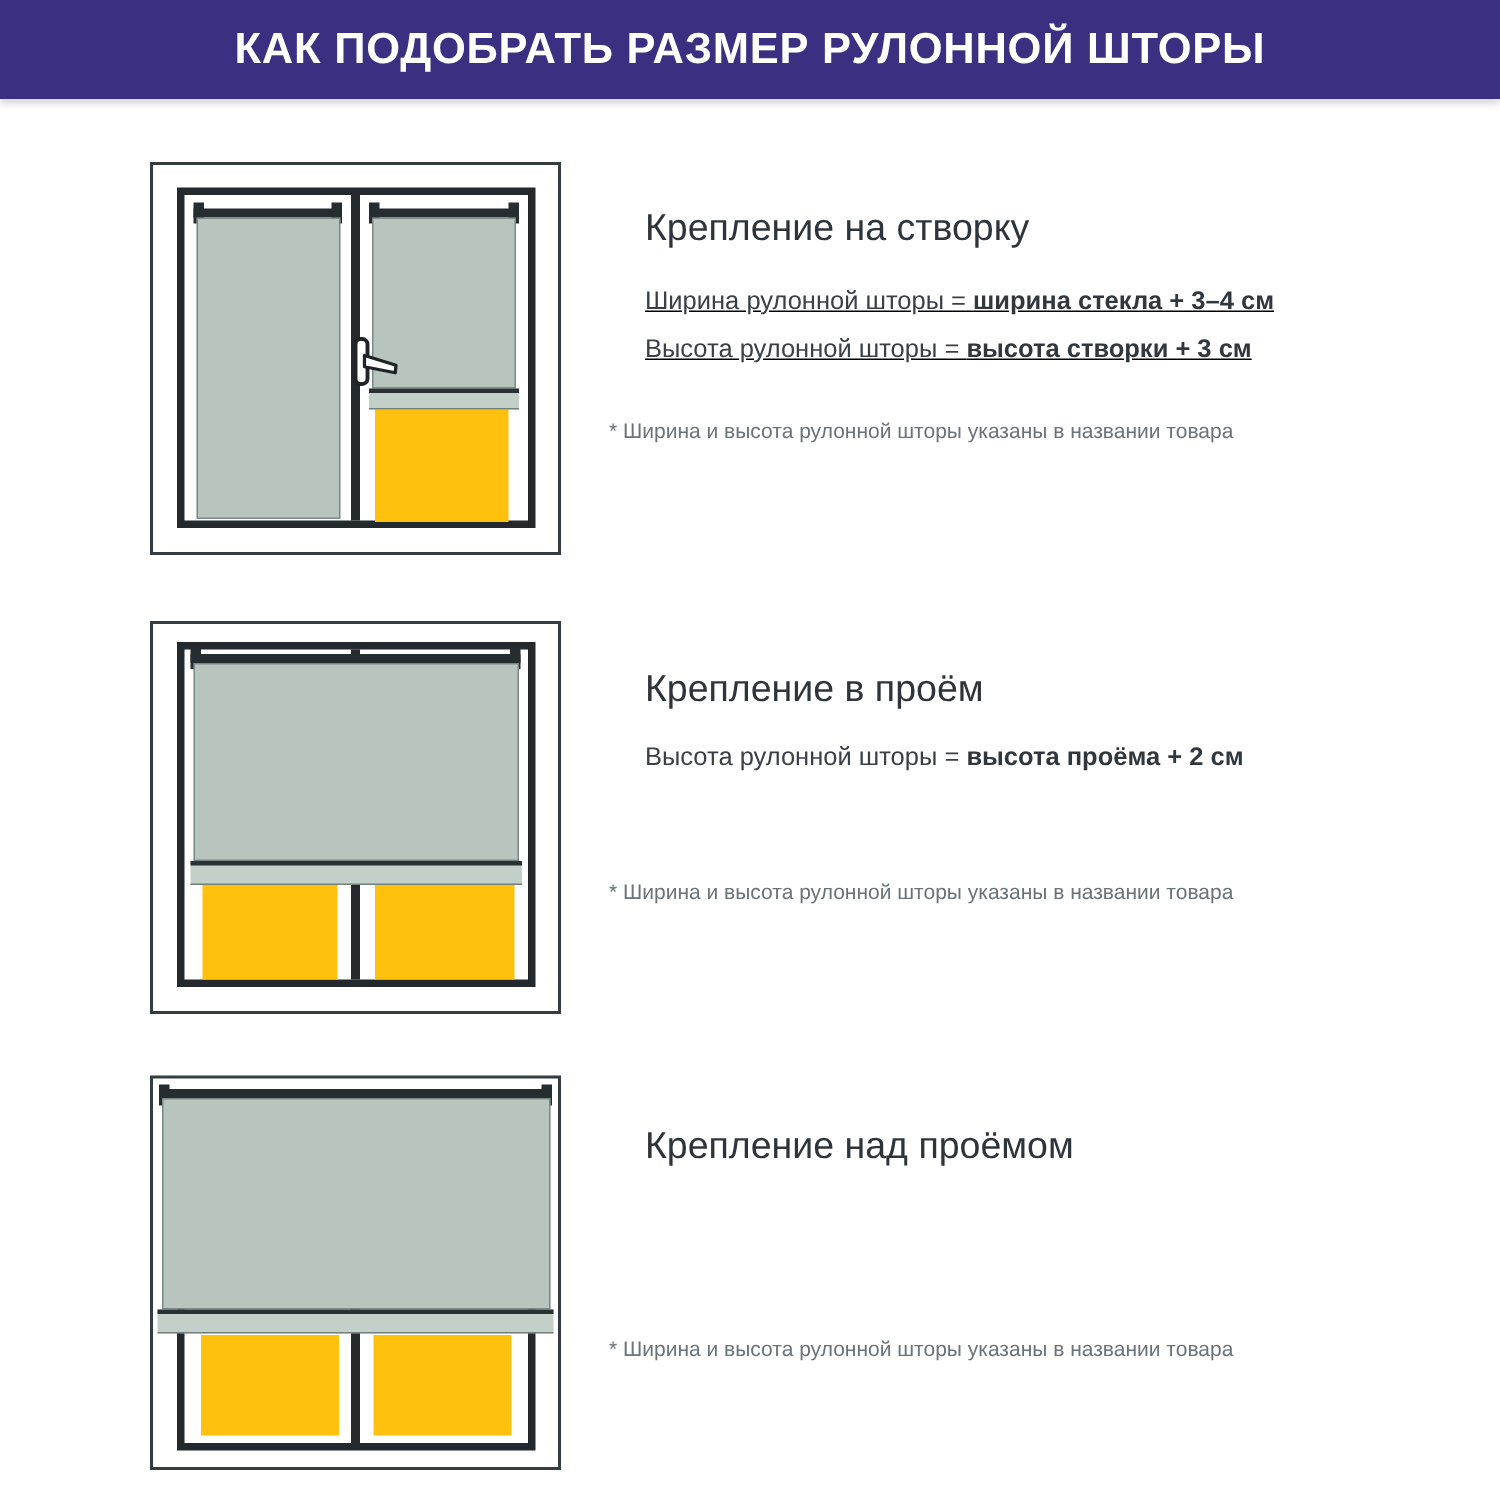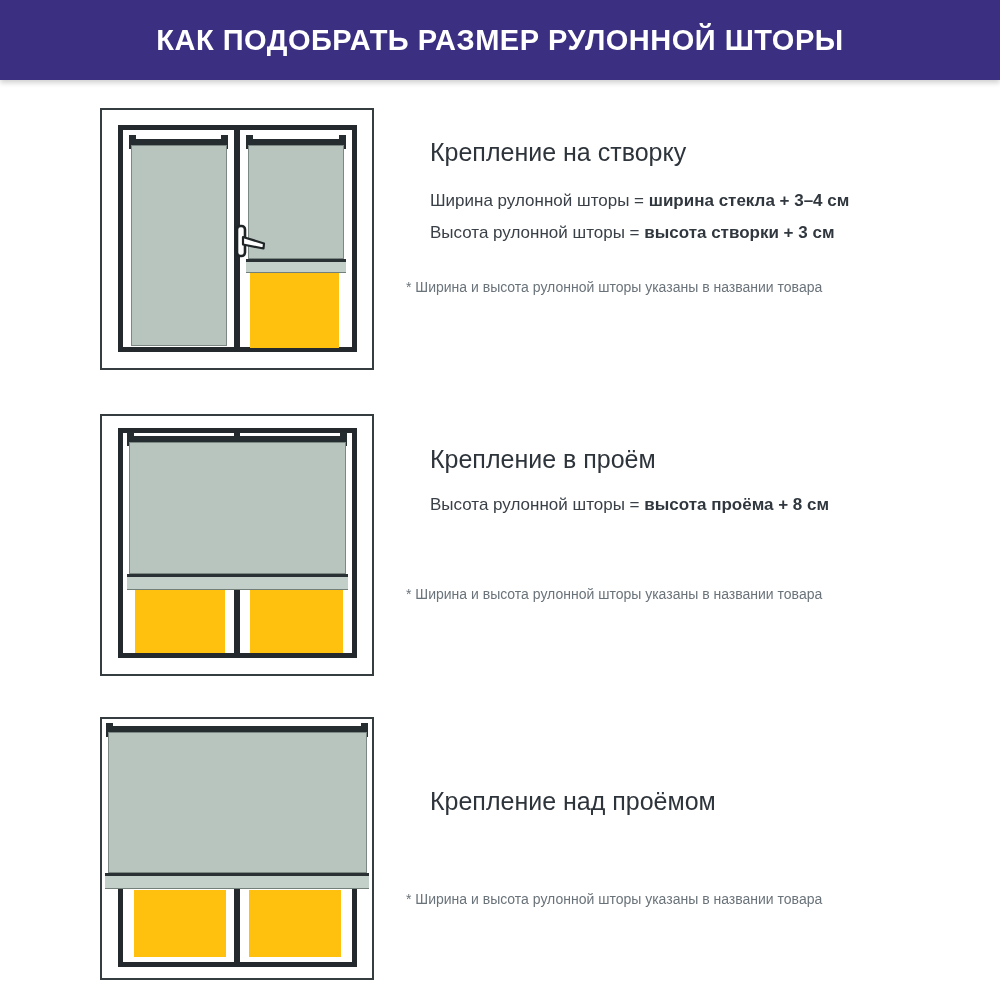--- a/index.html
+++ b/index.html
@@ -10,7 +10,7 @@
 
   
   .hdr {
-    position:absolute; left:0; top:0; width:1000px; height:80px;
+    position:absolute; left:0; top:0; width:1000px; height:66px;
     background:#3A2F80; display:flex; align-items:center; justify-content:center;
     box-shadow:0 3px 5px rgba(0,0,0,.18);
   }

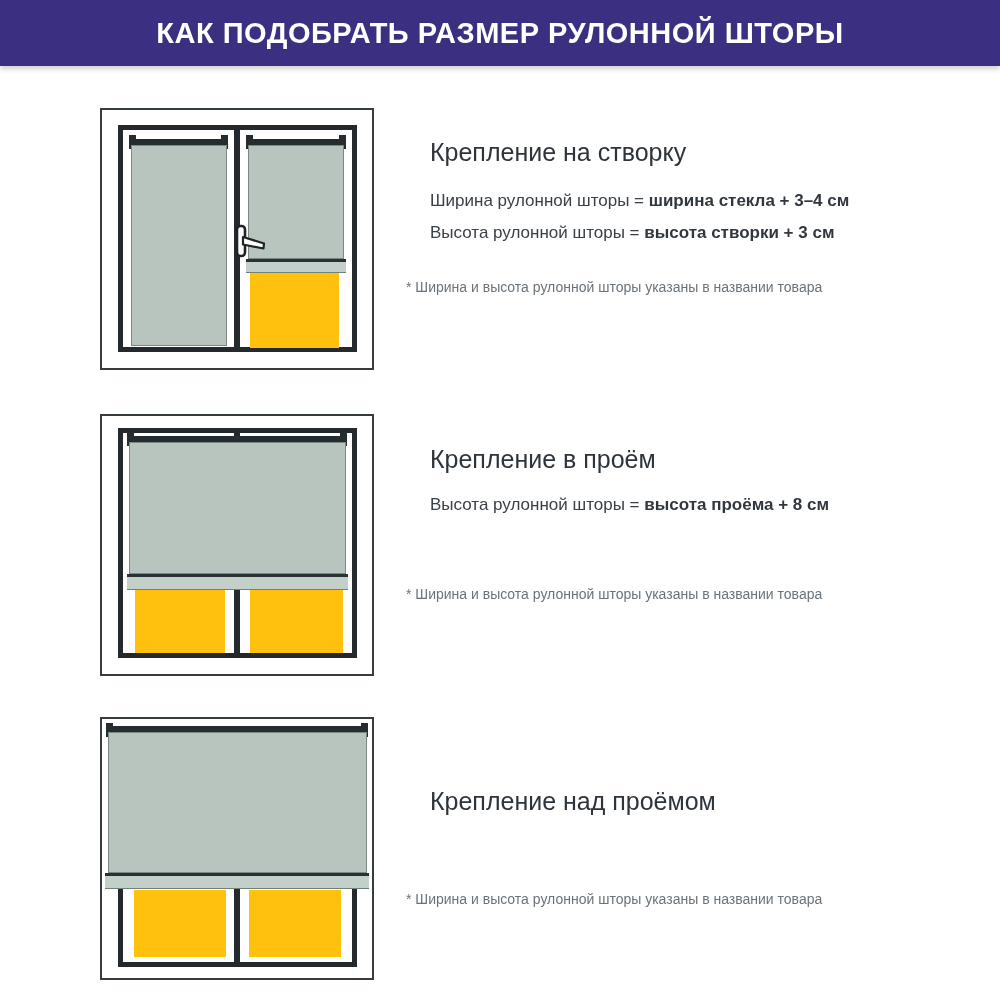--- a/index.html
+++ b/index.html
@@ -111,7 +111,7 @@
   </div>
 
   <h2 class="h2" style="top:138px;">Крепление на створку</h2>
-  <div class="flines" style="top:185px;">
+  <div class="flines" style="top:185px;text-decoration:underline;">
     <p><span class="lab">Ширина рулонной шторы = </span><span class="val">ширина стекла + 3–4 см</span></p>
     <p><span class="lab">Высота рулонной шторы = </span><span class="val">высота створки + 3 см</span></p>
   </div>

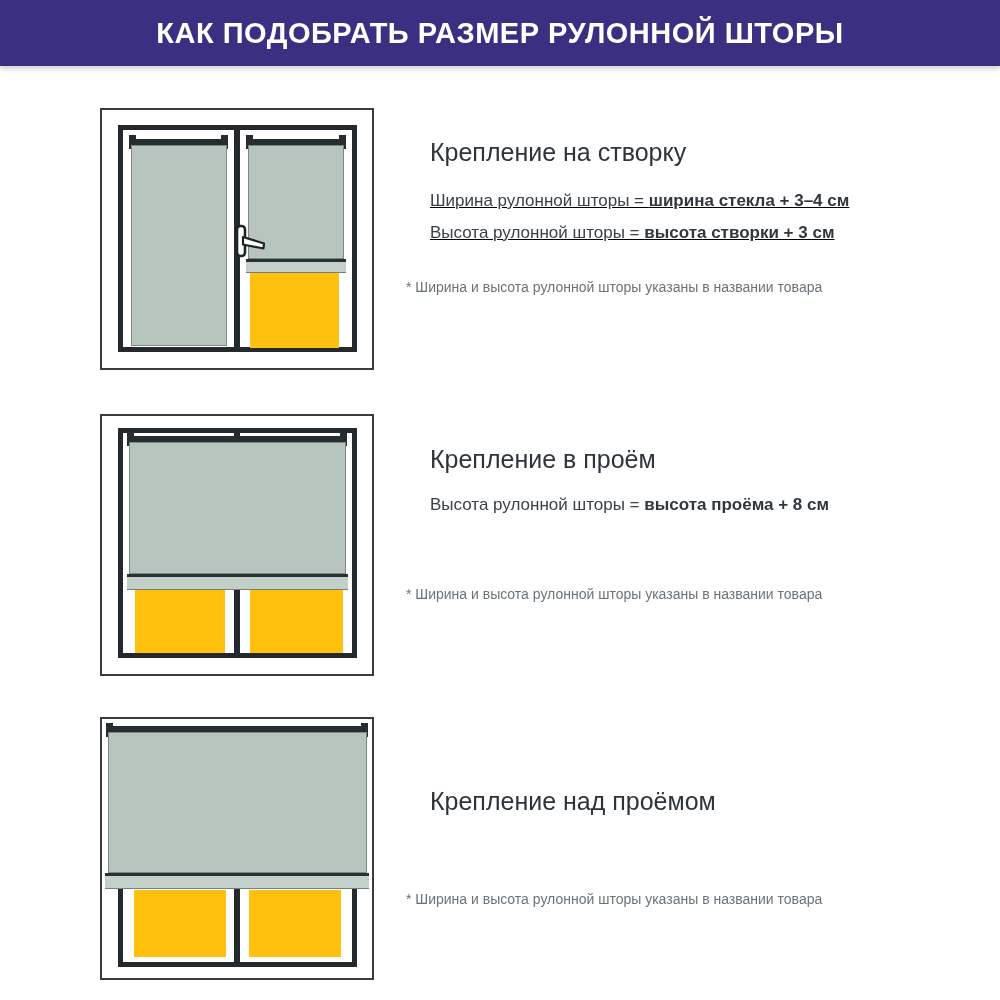--- a/index.html
+++ b/index.html
@@ -119,7 +119,7 @@
 
   <h2 class="h2" style="top:445px;">Крепление в проём</h2>
   <div class="flines" style="top:489px;">
-    <p><span class="lab">Высота рулонной шторы = </span><span class="val">высота проёма + 8 см</span></p>
+    <p><span class="lab">Высота рулонной шторы = </span><span class="val">высота проёма + 2 см</span></p>
   </div>
   <p class="note" style="top:586px;">* Ширина и высота рулонной шторы указаны в названии товара</p>
 

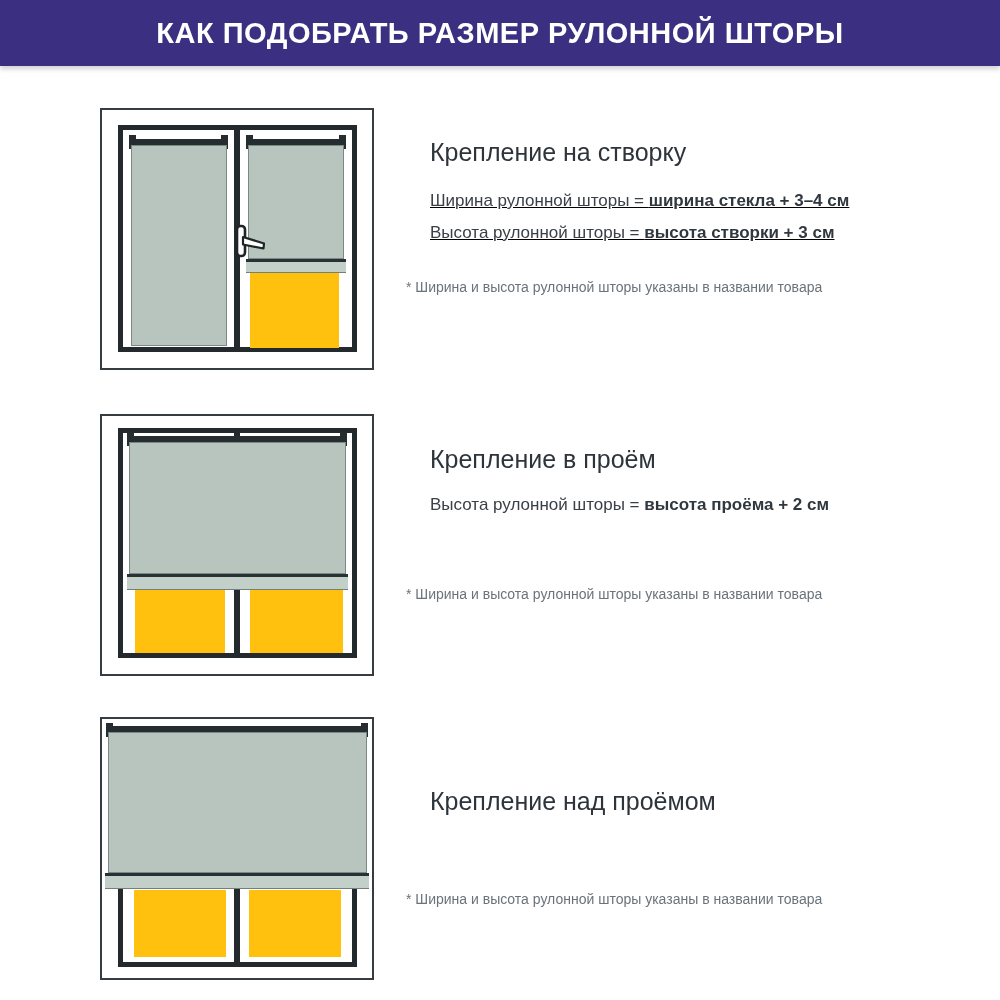--- a/index.html
+++ b/index.html
@@ -123,7 +123,7 @@
   </div>
   <p class="note" style="top:586px;">* Ширина и высота рулонной шторы указаны в названии товара</p>
 
-  <h2 class="h2" style="top:750px;margin-top:37px;">Крепление над проёмом</h2>
+  <h2 class="h2" style="top:750px;">Крепление над проёмом</h2>
   <p class="note" style="top:891px;">* Ширина и высота рулонной шторы указаны в названии товара</p>
 
 </div>

